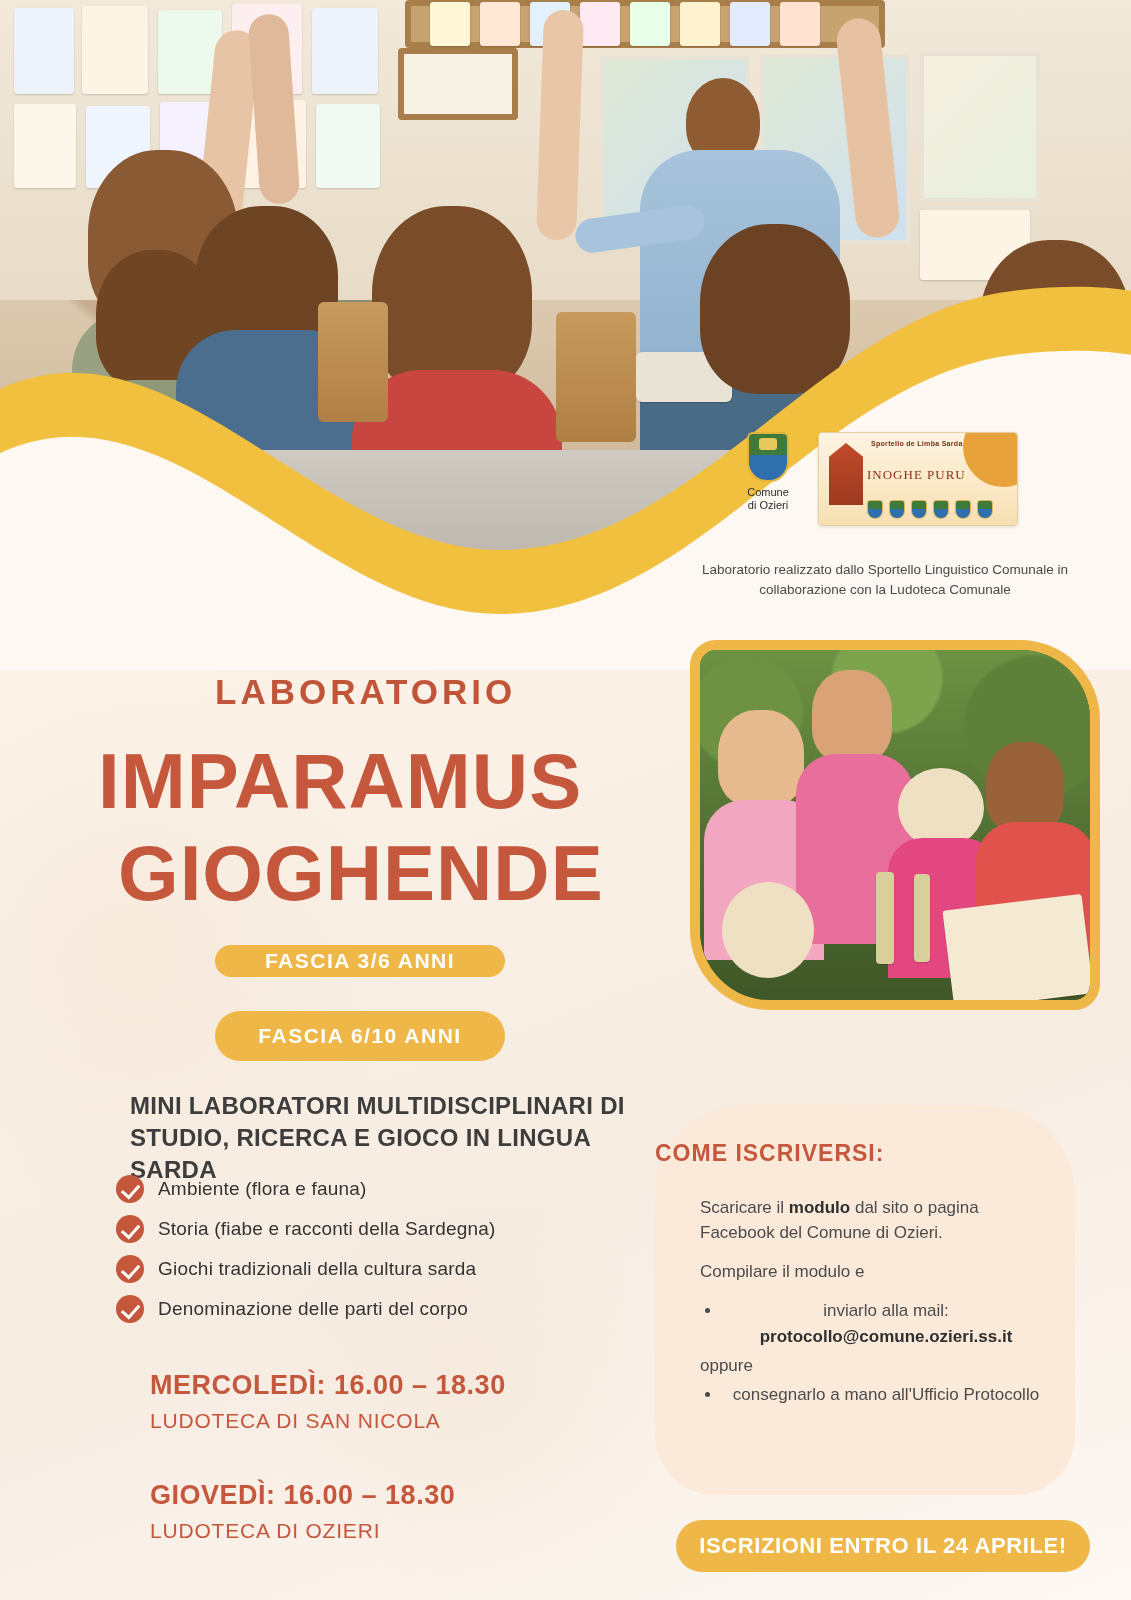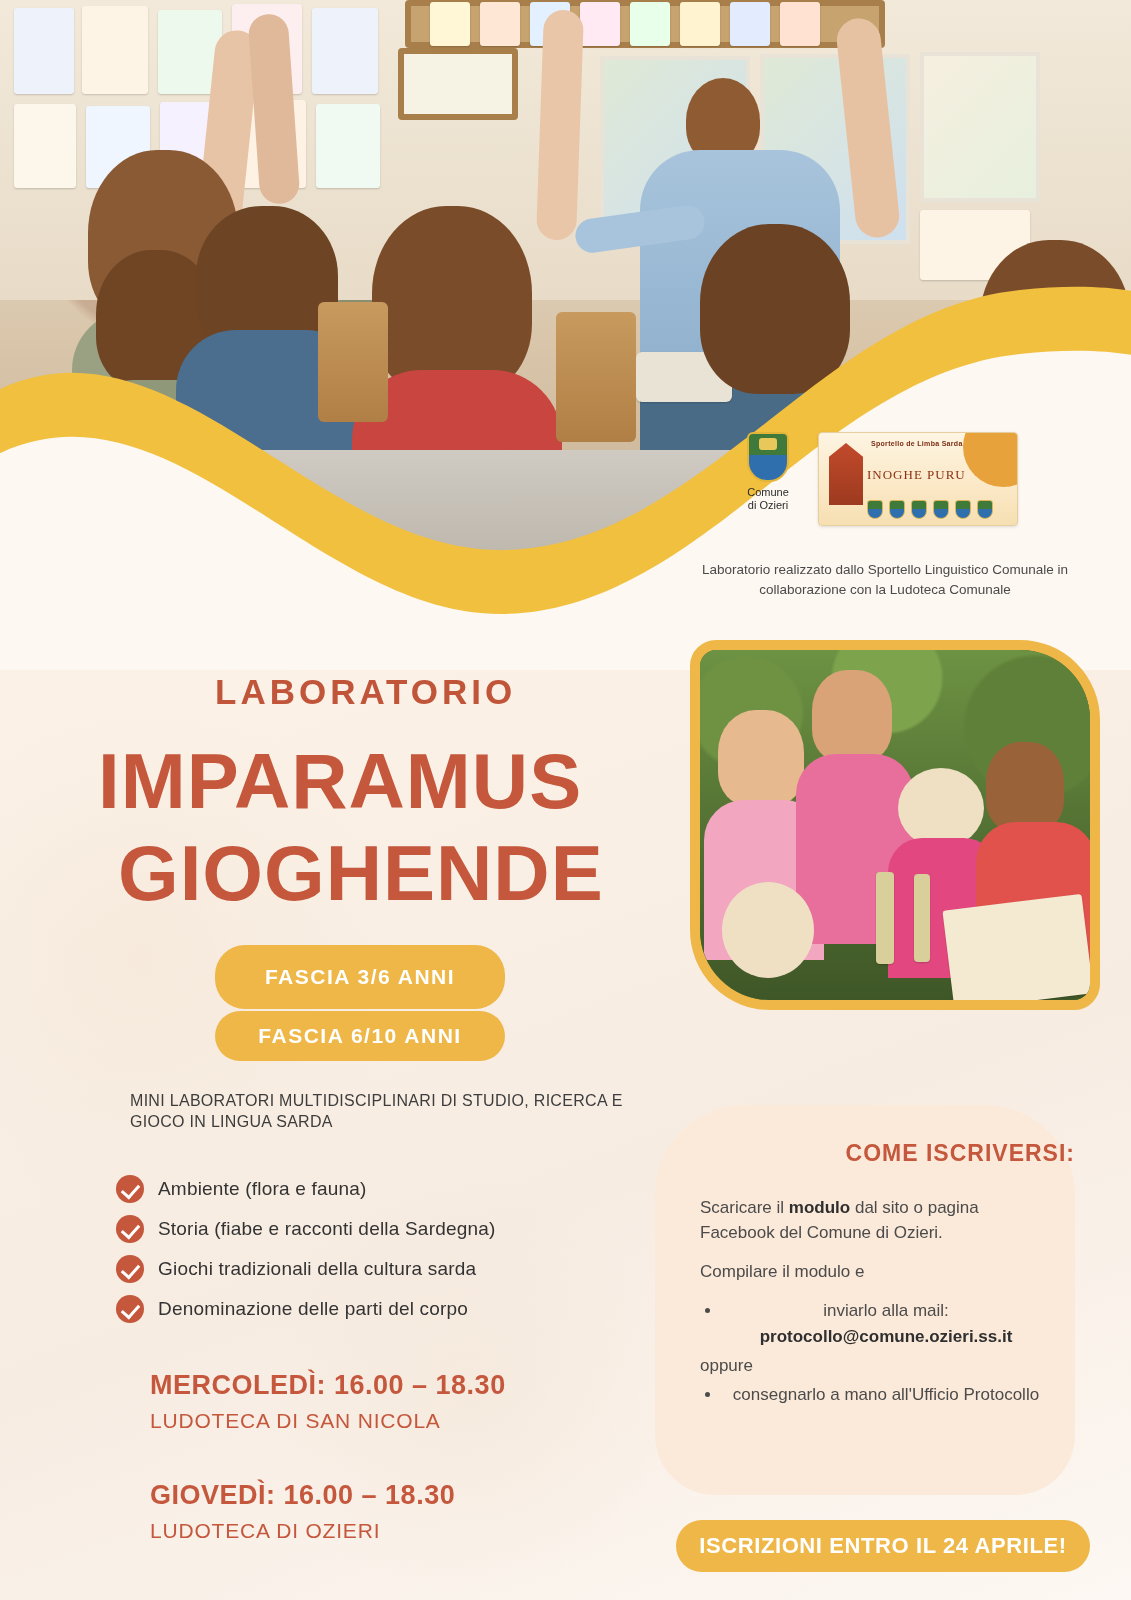--- a/index.html
+++ b/index.html
@@ -142,7 +142,7 @@
     display: flex; align-items: center; justify-content: center;
     font-size: 21px;
   }
-  #pill1 { left: 215px; top: 945px; width: 290px; height: 64px; }
+  #pill1 { left: 215px; top: 945px; width: 290px; height: 32px; }
   #pill2 { left: 215px; top: 1011px; width: 290px; height: 50px; }
 
   .subtitle {

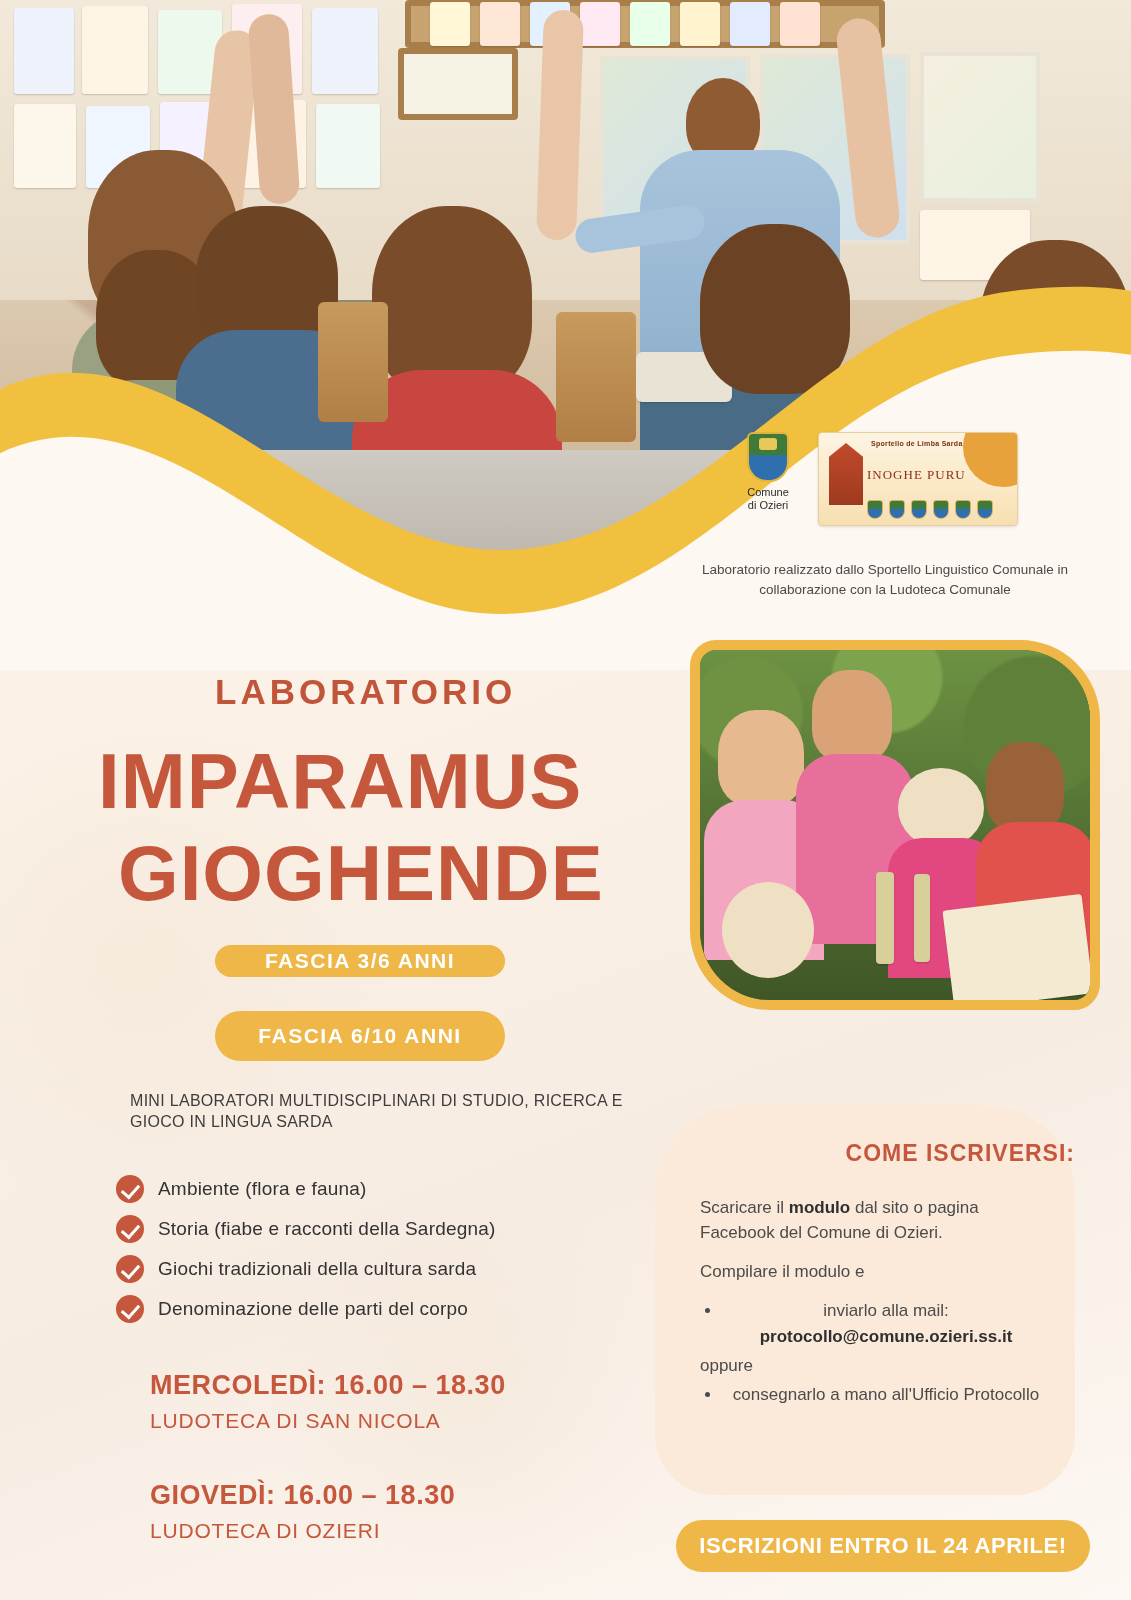--- a/index.html
+++ b/index.html
@@ -147,7 +147,7 @@
 
   .subtitle {
     position: absolute; left: 130px; top: 1090px; width: 520px; z-index: 9;
-    font-size: 16px; font-weight: normal; color: #3d3d3d; line-height: 1.33;
+    font-size: 24px; font-weight: bold; color: #3d3d3d; line-height: 1.33;
     letter-spacing: .3px;
   }
 

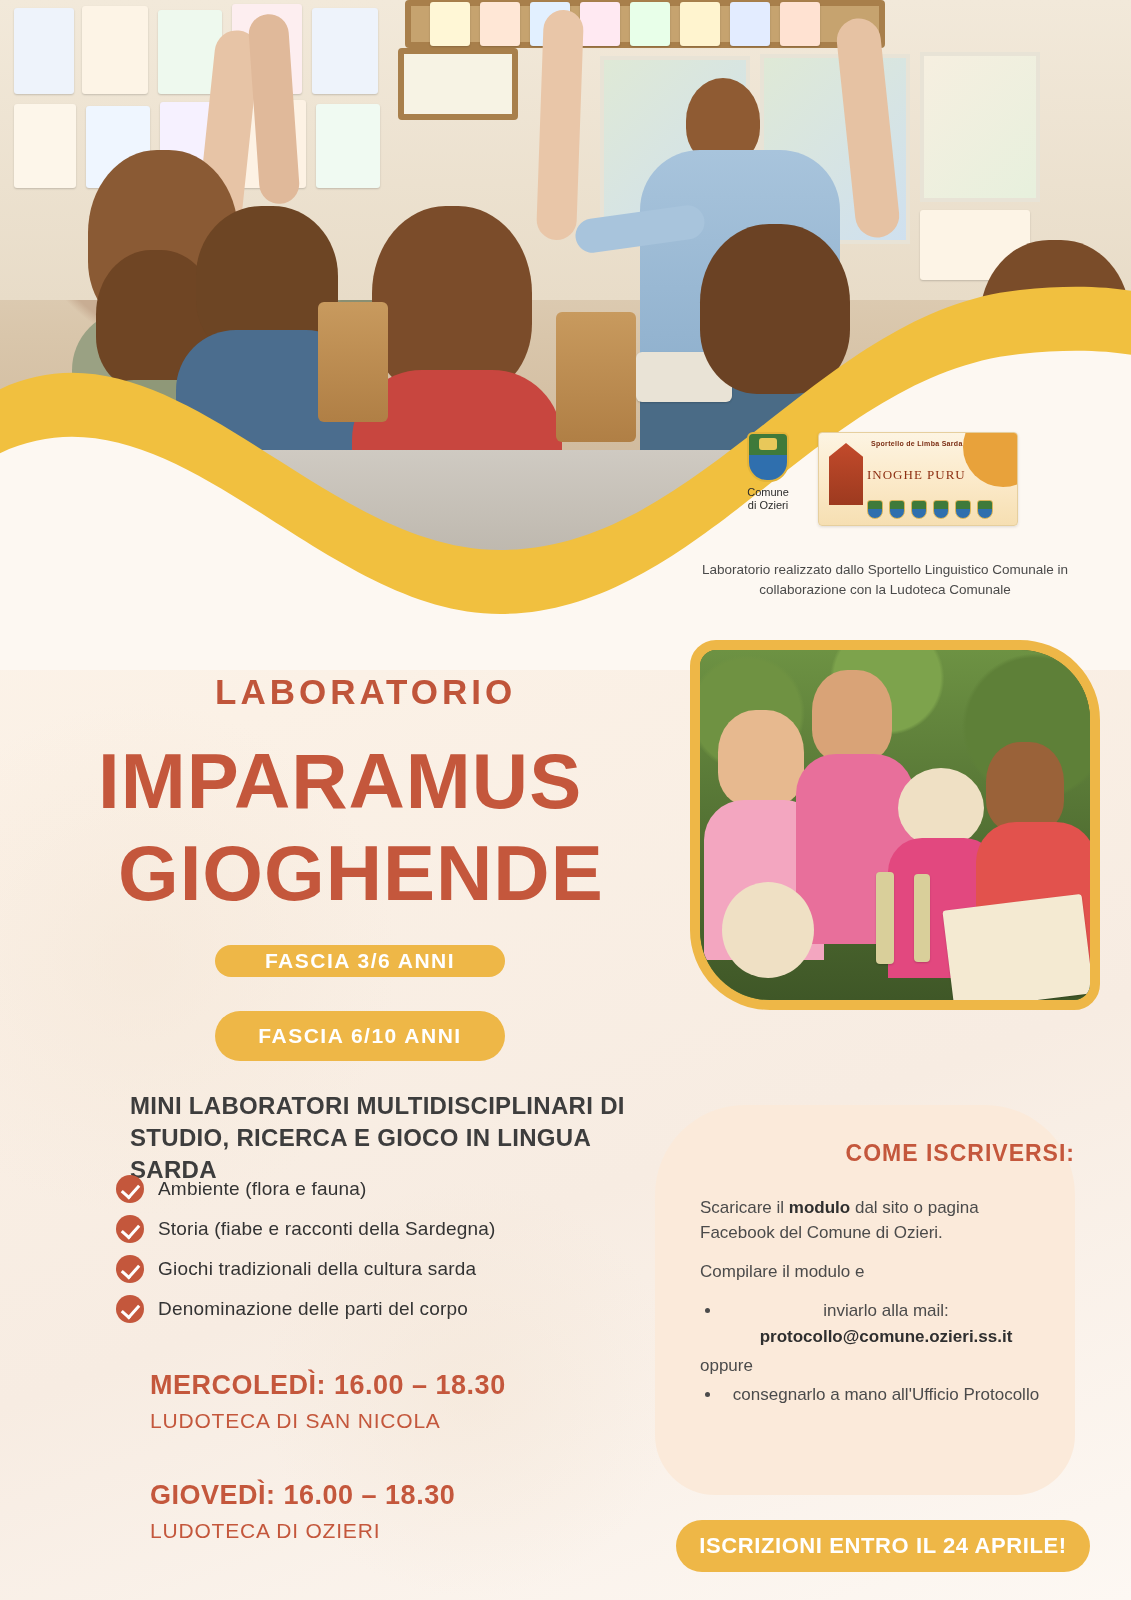--- a/index.html
+++ b/index.html
@@ -205,7 +205,7 @@
   }
   .card-title {
     position: absolute; left: 655px; top: 1140px; width: 420px; z-index: 9;
-    text-align: right; font-size: 23px; font-weight: bold; color: #c4573c;
+    text-align: left; font-size: 23px; font-weight: bold; color: #c4573c;
     letter-spacing: 1px;
   }
   .card-body {

